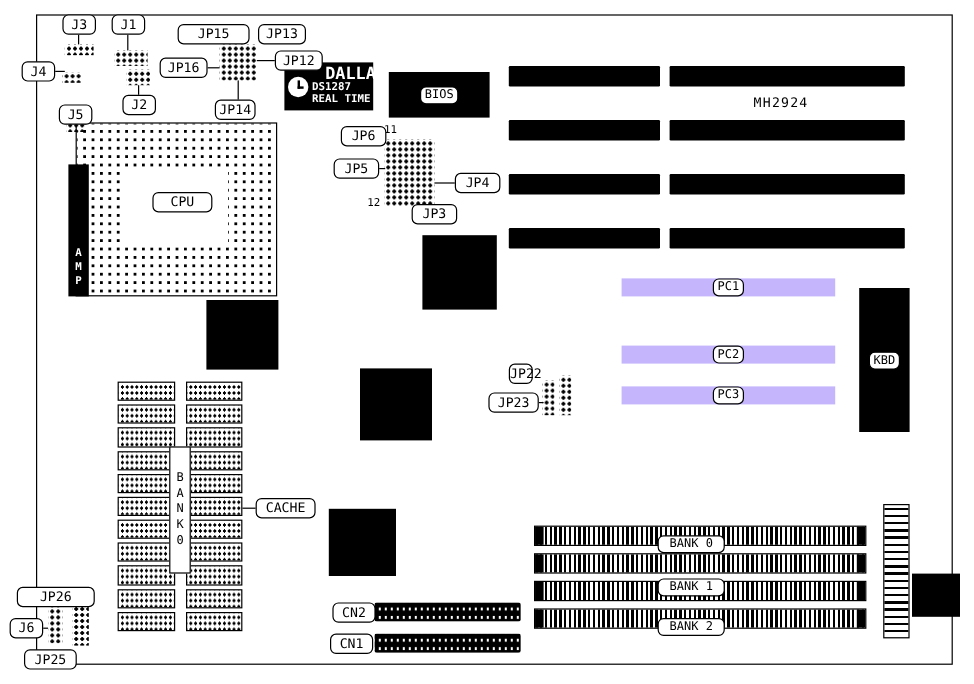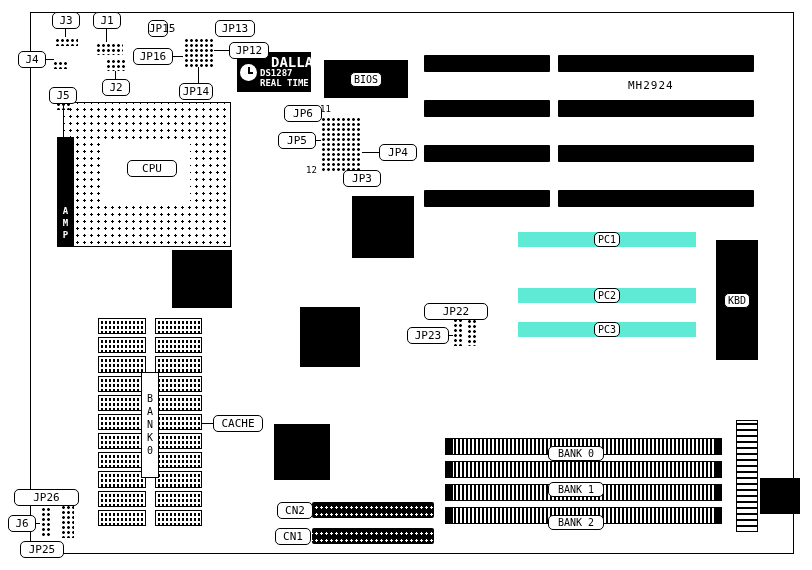--- a/index.html
+++ b/index.html
@@ -176,7 +176,7 @@
 
   <div class="callout" style="left:52px;top:12px;width:28px">J3</div>
   <div class="callout" style="left:93px;top:12px;width:28px">J1</div>
-  <div class="callout" style="left:148px;top:20px;width:20px">JP15</div>
+  <div class="callout" style="left:148px;top:20px;width:60px">JP15</div>
   <div class="callout" style="left:215px;top:20px;width:40px">JP13</div>
   <div class="callout" style="left:18px;top:51px;width:28px">J4</div>
   <div class="callout" style="left:133px;top:48px;width:40px">JP16</div>

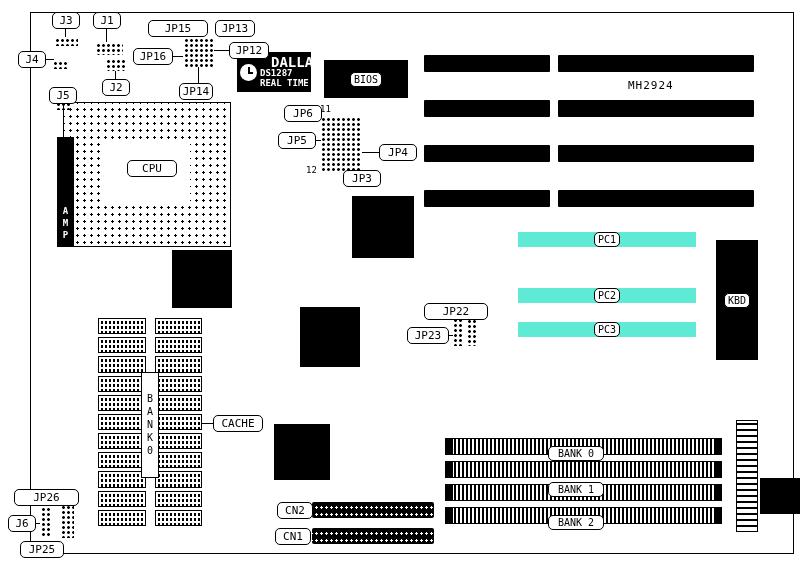--- a/index.html
+++ b/index.html
@@ -17,7 +17,7 @@
                 background-size:7px 7px; background-position:3px 3px; }
   .cpu-center { position:absolute; inset:40px; background:#fff; }
   .isa { position:absolute; background:#000; height:17px; border-radius:1px; }
-  .pcslot { position:absolute; background:#5eead4; height:15px; display:flex; align-items:center; justify-content:center; }
+  .pcslot { position:absolute; background:#c4b5fd; height:15px; display:flex; align-items:center; justify-content:center; }
   .slot-label { background:#fff; border:1px solid #000; border-radius:5px;
                 font:10px "DejaVu Sans Mono", monospace; line-height:13px; padding:0 3px; text-align:center; z-index:5; }
   .abs-label { position:absolute; }

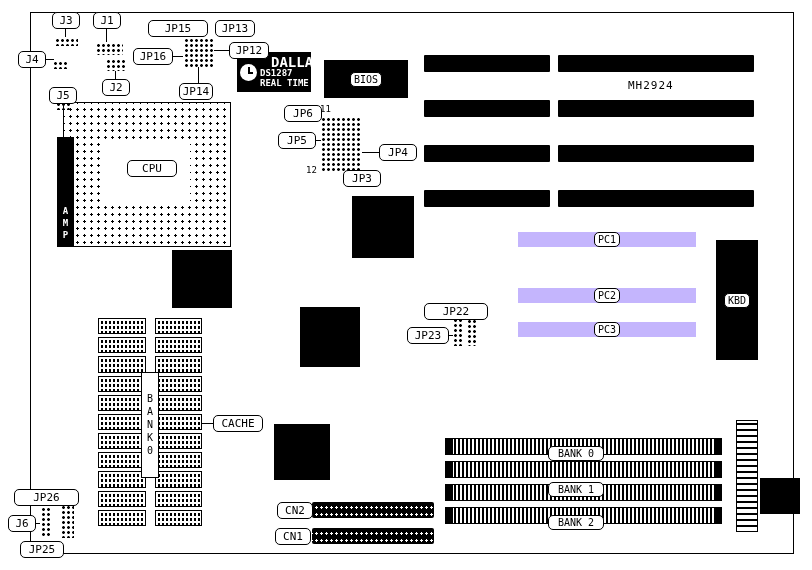--- a/index.html
+++ b/index.html
@@ -189,7 +189,7 @@
   <div class="callout" style="left:278px;top:132px;width:38px">JP5</div>
   <div class="callout" style="left:379px;top:144px;width:38px">JP4</div>
   <div class="callout" style="left:343px;top:170px;width:38px">JP3</div>
-  <div class="callout" style="left:424px;top:303px;width:64px">JP22</div>
+  <div class="callout" style="left:424px;top:303px;width:20px">JP22</div>
   <div class="callout" style="left:407px;top:327px;width:42px">JP23</div>
   <div class="callout" style="left:213px;top:415px;width:50px">CACHE</div>
   <div class="callout" style="left:277px;top:502px;width:36px">CN2</div>

